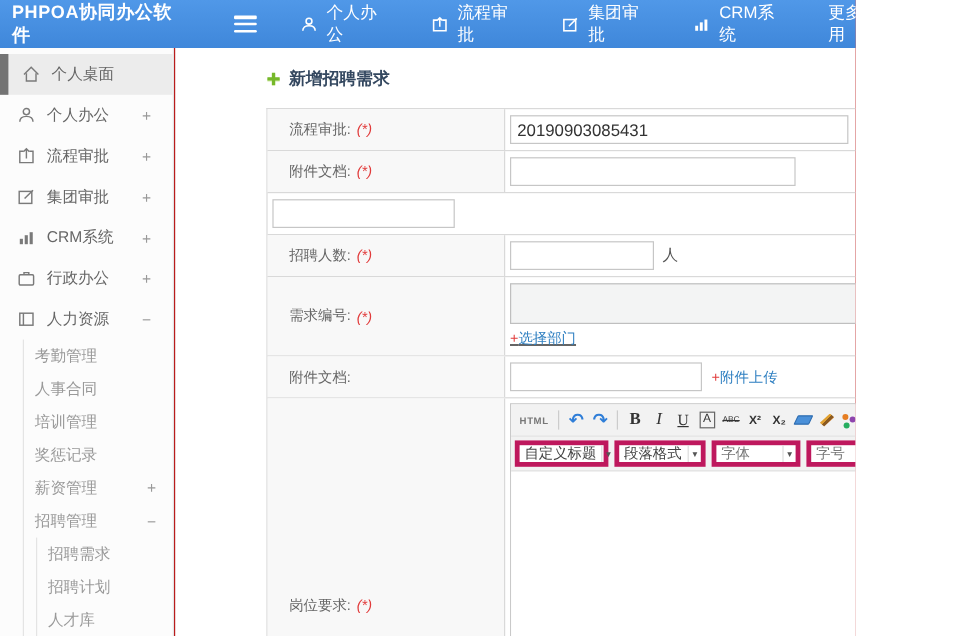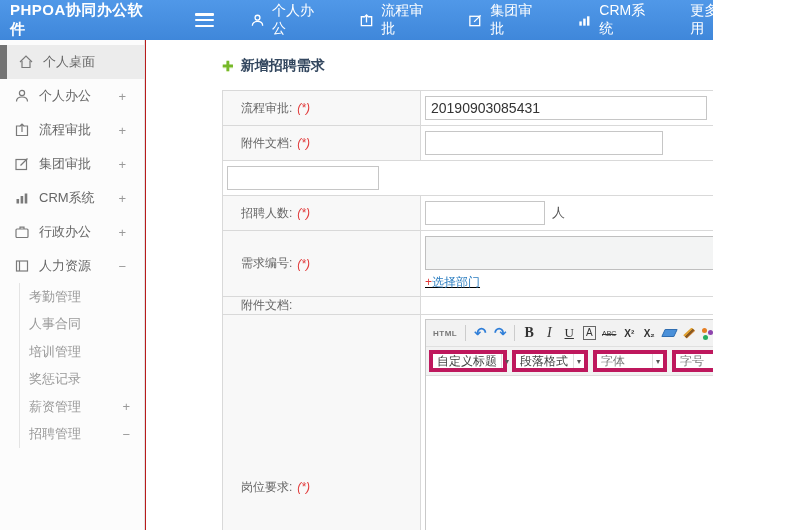--- a/index.html
+++ b/index.html
@@ -314,6 +314,12 @@
         <div class="f-label">
           <span>附件文档:</span>
         </div>
+        <div class="f-field">
+          <input class="txt" style="width: 160px;">
+          <a class="link attach-link">
+            <span class="lp">+</span><span>附件上传</span>
+          </a>
+        </div>
       </div>
 
       <div class="f-row row-requirement">

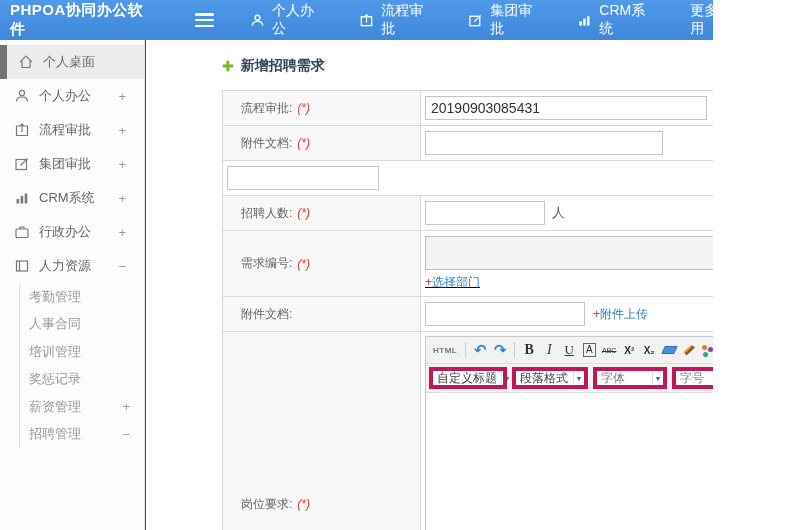--- a/index.html
+++ b/index.html
@@ -249,6 +249,17 @@
         <span>招聘管理</span>
         <span class="expand">−</span>
       </div>
+      <div class="subgroup lvl3">
+        <div class="sub-item">
+          <span>招聘需求</span>
+        </div>
+        <div class="sub-item">
+          <span>招聘计划</span>
+        </div>
+        <div class="sub-item">
+          <span>人才库</span>
+        </div>
+      </div>
     </div>
   </div>
 

